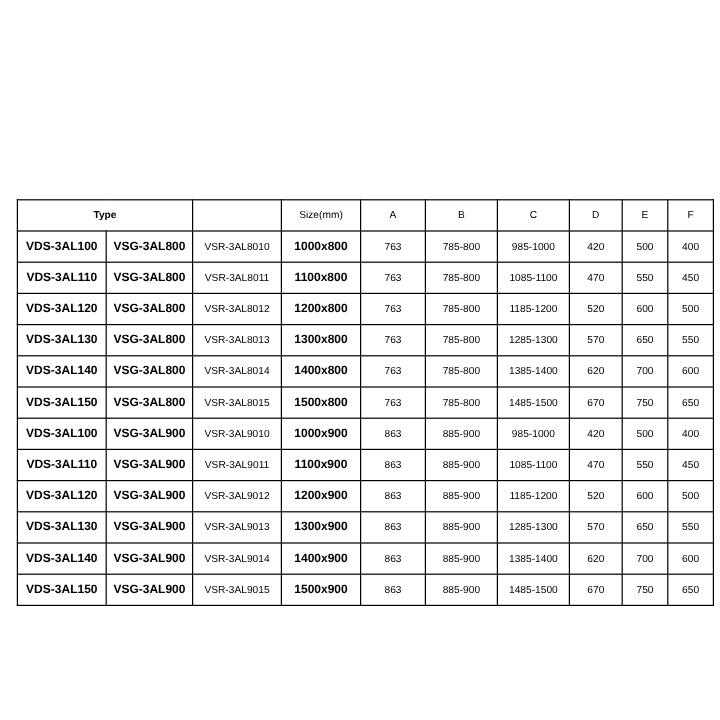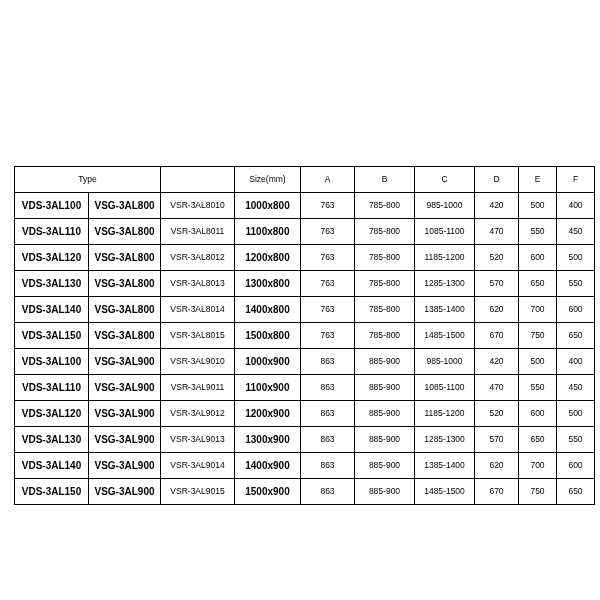--- a/index.html
+++ b/index.html
@@ -51,7 +51,7 @@
     font-size: 8.5px;
   }
   table.spec thead th.type-head {
-    font-weight: normal;
+    font-weight: bold;
   }
   table.spec thead th.blank {
     border-left: 1px solid #000000;

